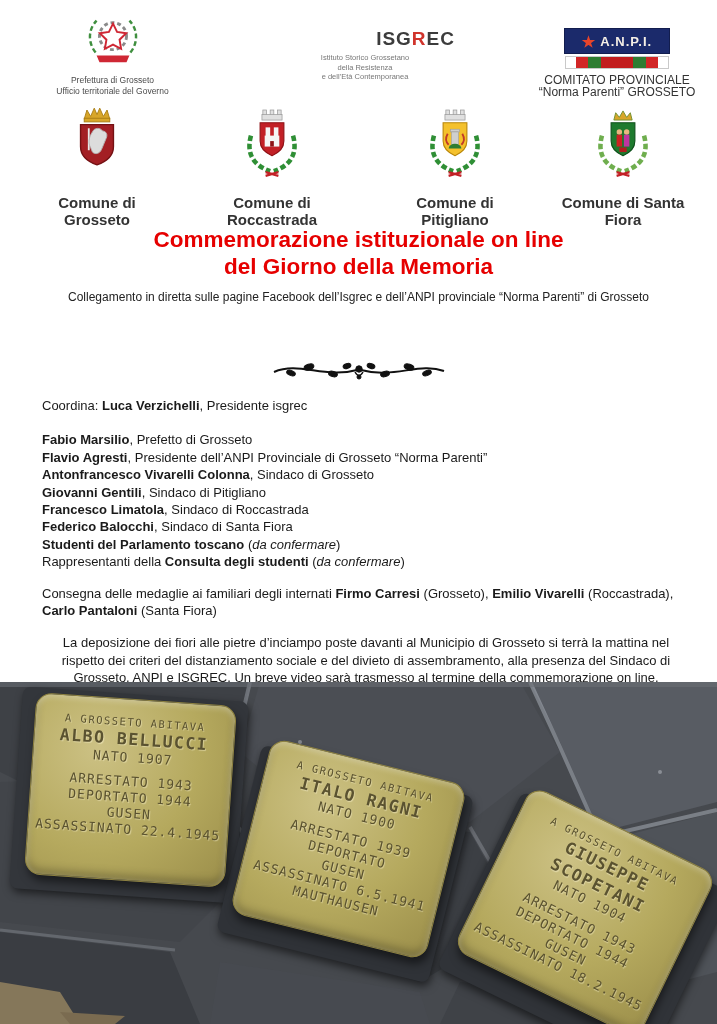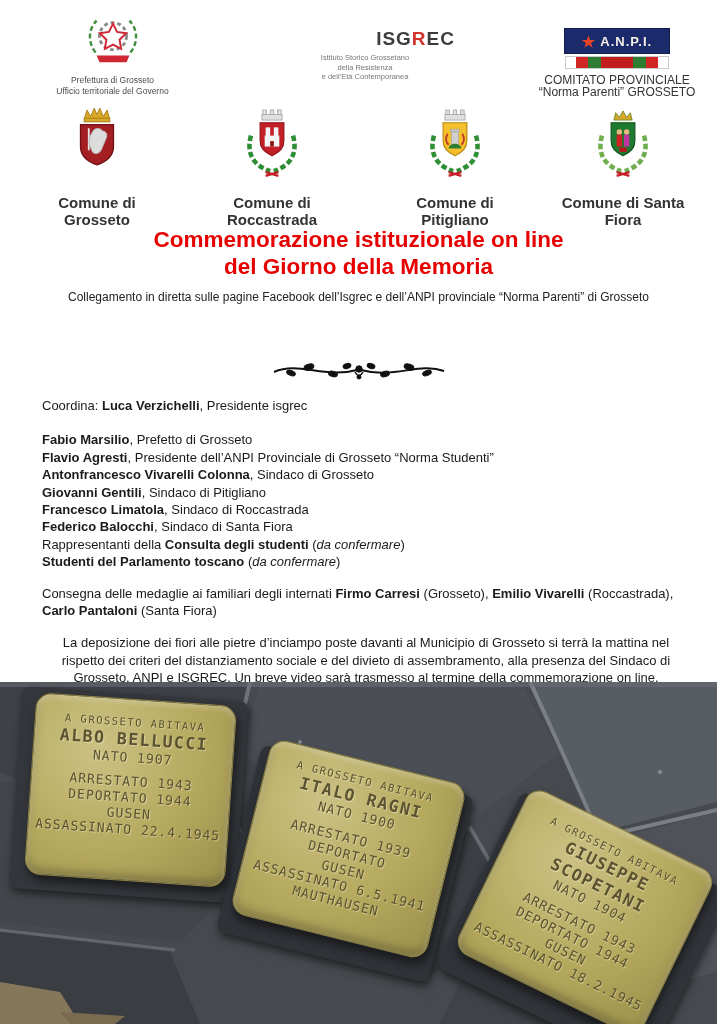--- a/index.html
+++ b/index.html
@@ -218,7 +218,7 @@
 
     <div class="speakers">
       <div class="speaker-line"><span></span><b>Fabio Marsilio</b><span>, Prefetto di Grosseto</span><i></i><span></span></div>
-      <div class="speaker-line"><span></span><b>Flavio Agresti</b><span>, Presidente dell’ANPI Provinciale di Grosseto “Norma Studenti”</span><i></i><span></span></div>
+      <div class="speaker-line"><span></span><b>Flavio Agresti</b><span>, Presidente dell’ANPI Provinciale di Grosseto “Norma Parenti”</span><i></i><span></span></div>
       <div class="speaker-line"><span></span><b>Antonfrancesco Vivarelli Colonna</b><span>, Sindaco di Grosseto</span><i></i><span></span></div>
       <div class="speaker-line"><span></span><b>Giovanni Gentili</b><span>, Sindaco di Pitigliano</span><i></i><span></span></div>
       <div class="speaker-line"><span></span><b>Francesco Limatola</b><span>, Sindaco di Roccastrada</span><i></i><span></span></div>

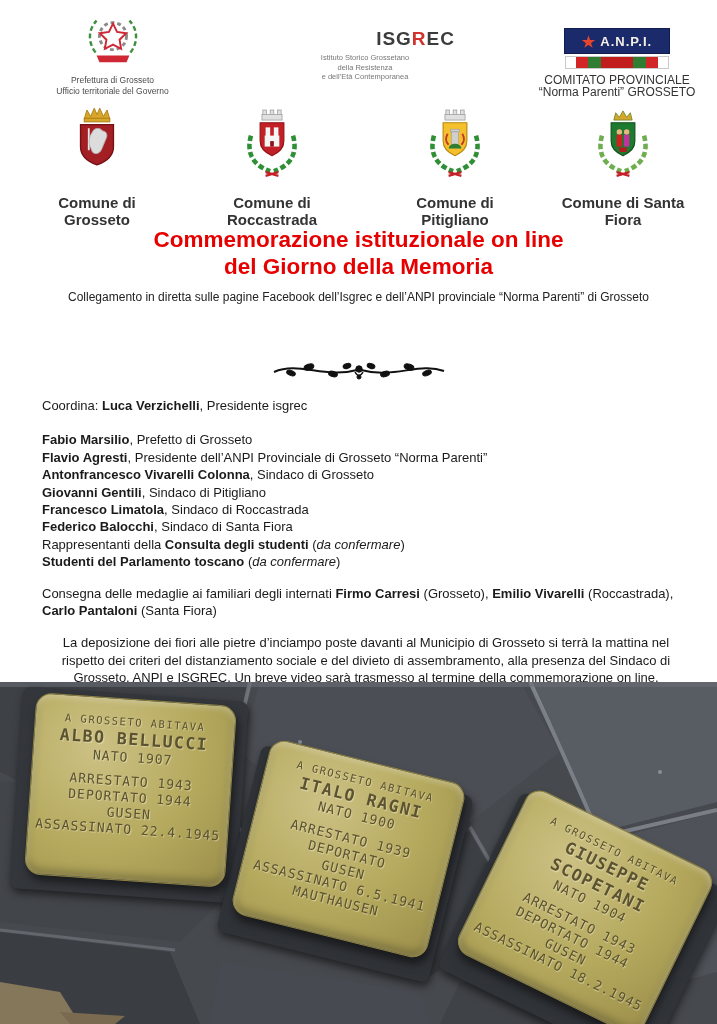--- a/index.html
+++ b/index.html
@@ -223,8 +223,8 @@
       <div class="speaker-line"><span></span><b>Giovanni Gentili</b><span>, Sindaco di Pitigliano</span><i></i><span></span></div>
       <div class="speaker-line"><span></span><b>Francesco Limatola</b><span>, Sindaco di Roccastrada</span><i></i><span></span></div>
       <div class="speaker-line"><span></span><b>Federico Balocchi</b><span>, Sindaco di Santa Fiora</span><i></i><span></span></div>
+      <div class="speaker-line"><span></span><b>Studenti del Parlamento toscano</b><span> (</span><i>da confermare</i><span>)</span></div>
       <div class="speaker-line"><span>Rappresentanti della </span><b>Consulta degli studenti</b><span> (</span><i>da confermare</i><span>)</span></div>
-      <div class="speaker-line"><span></span><b>Studenti del Parlamento toscano</b><span> (</span><i>da confermare</i><span>)</span></div>
     </div>
 
     <p class="medals"><span>Consegna delle medaglie ai familiari degli internati </span><b>Firmo Carresi</b><span> (Grosseto), </span><b>Emilio Vivarelli</b><span> (Roccastrada), </span><b>Carlo Pantaloni</b><span> (Santa Fiora)</span></p>

